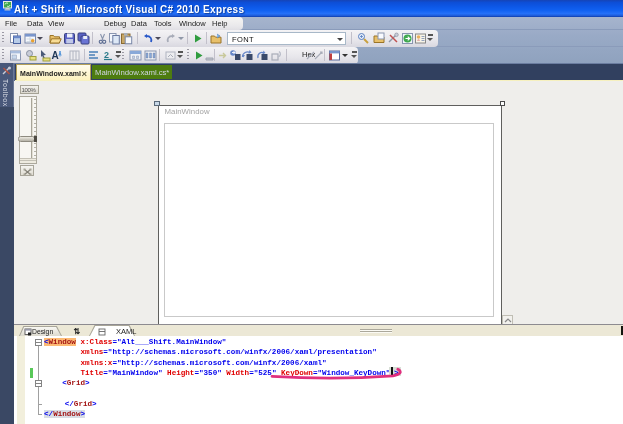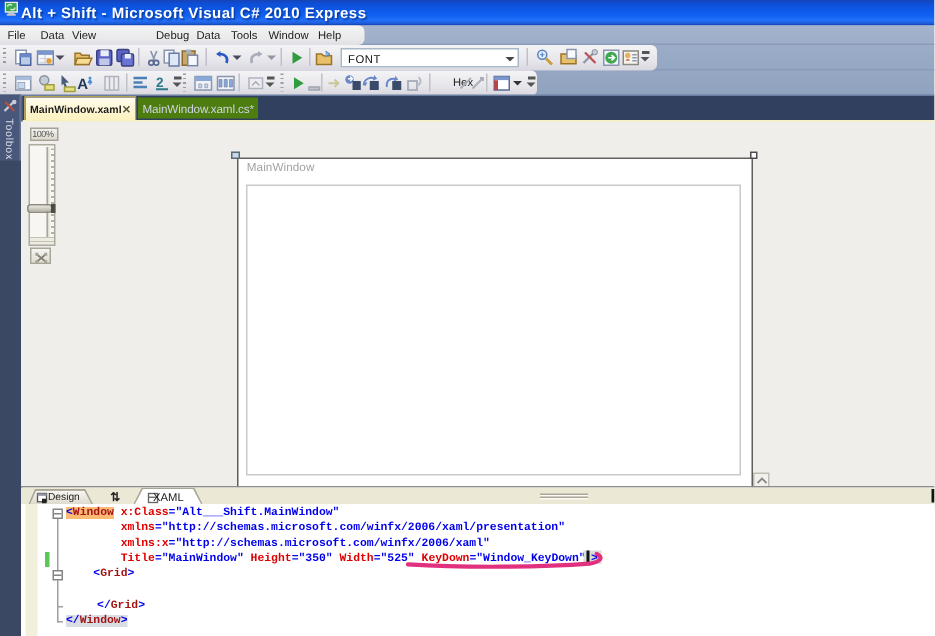--- a/index.html
+++ b/index.html
@@ -329,7 +329,7 @@
     <rect x="1" y="1" width="6" height="6" fill="#fff" stroke="#666" stroke-width=".9"></rect>
     <path d="M1 3.5 h6" stroke="#666" stroke-width=".9"></path>
   </svg>
-<div class="abs" style="left:102px;top:327px;font-size:7.5px;color:#222;">XAML</div>
+<div class="abs" style="left:116px;top:327px;font-size:7.5px;color:#222;">XAML</div>
 
 <div class="abs" style="left:14px;top:336px;width:609px;height:88px;background:#FFFFFF;"></div>
 

